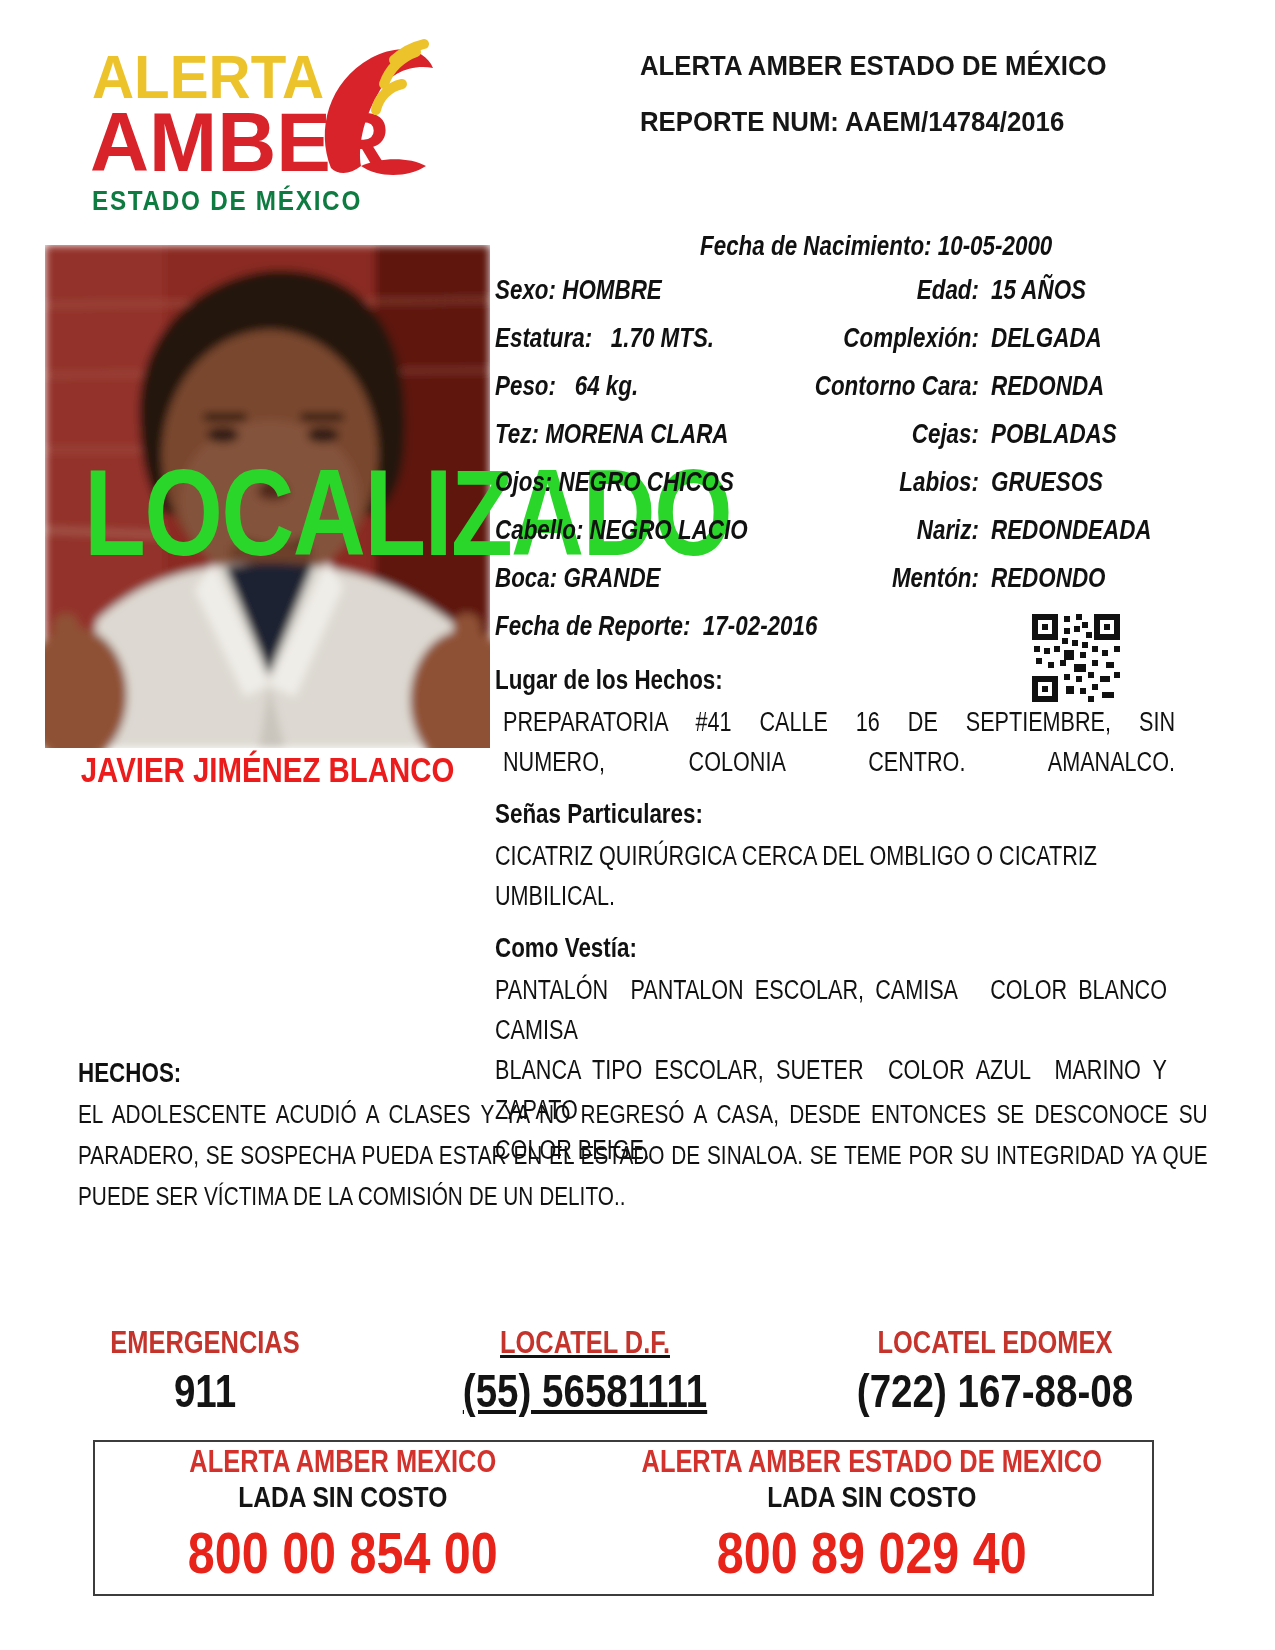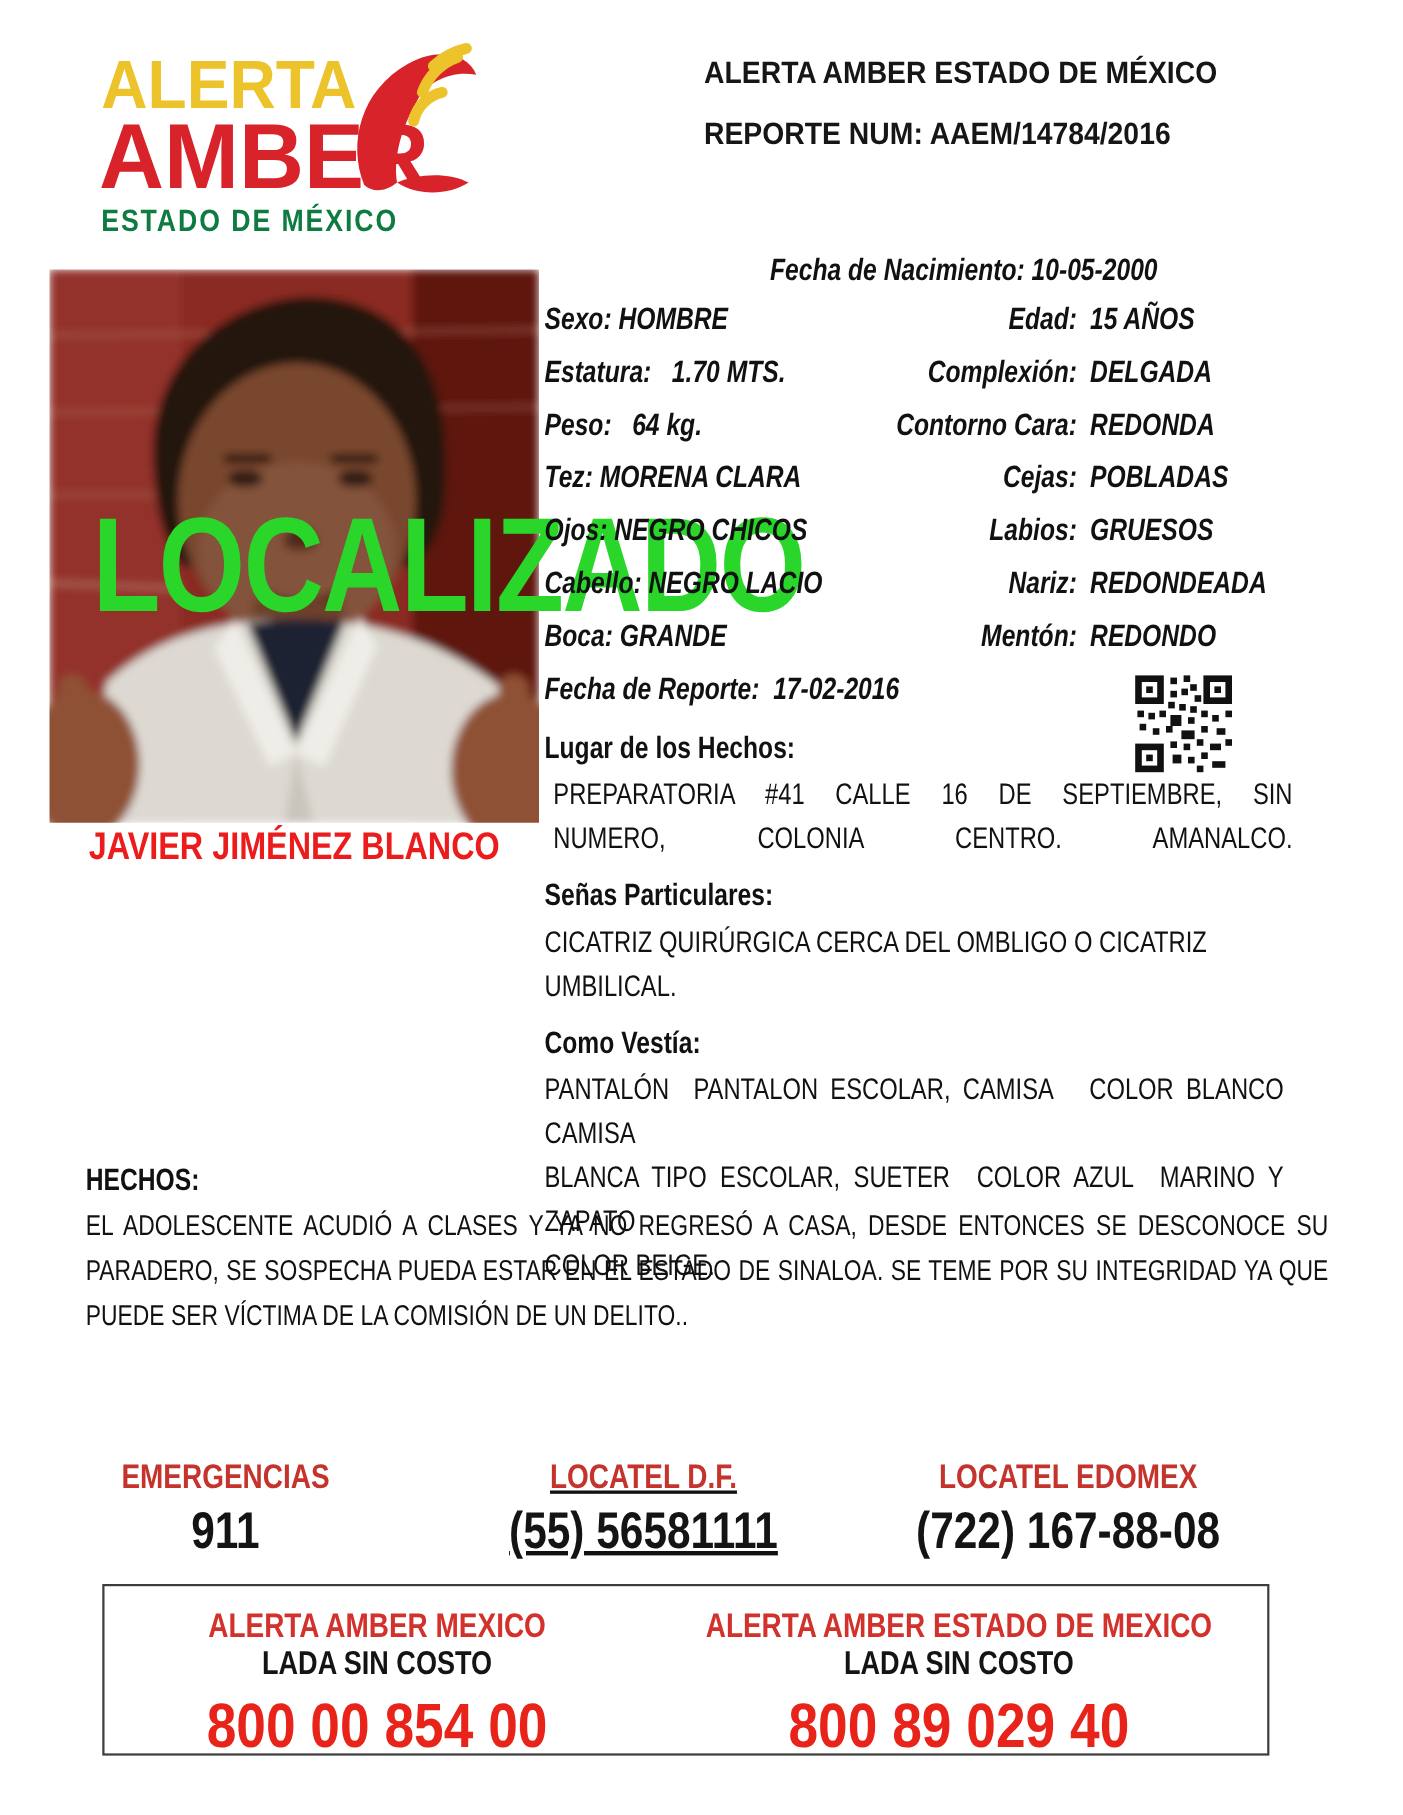--- a/index.html
+++ b/index.html
@@ -66,7 +66,7 @@
               transform:scaleX(.82);transform-origin:center;}
   .c1{left:55px;width:300px;}
   .c2{left:400px;width:370px;text-decoration:underline;}
-  .c3{left:786px;width:370px;}
+  .c3{left:810px;width:370px;}
 
   
   .fbox{position:absolute;left:93px;top:1440px;width:1057px;height:152px;z-index:2;

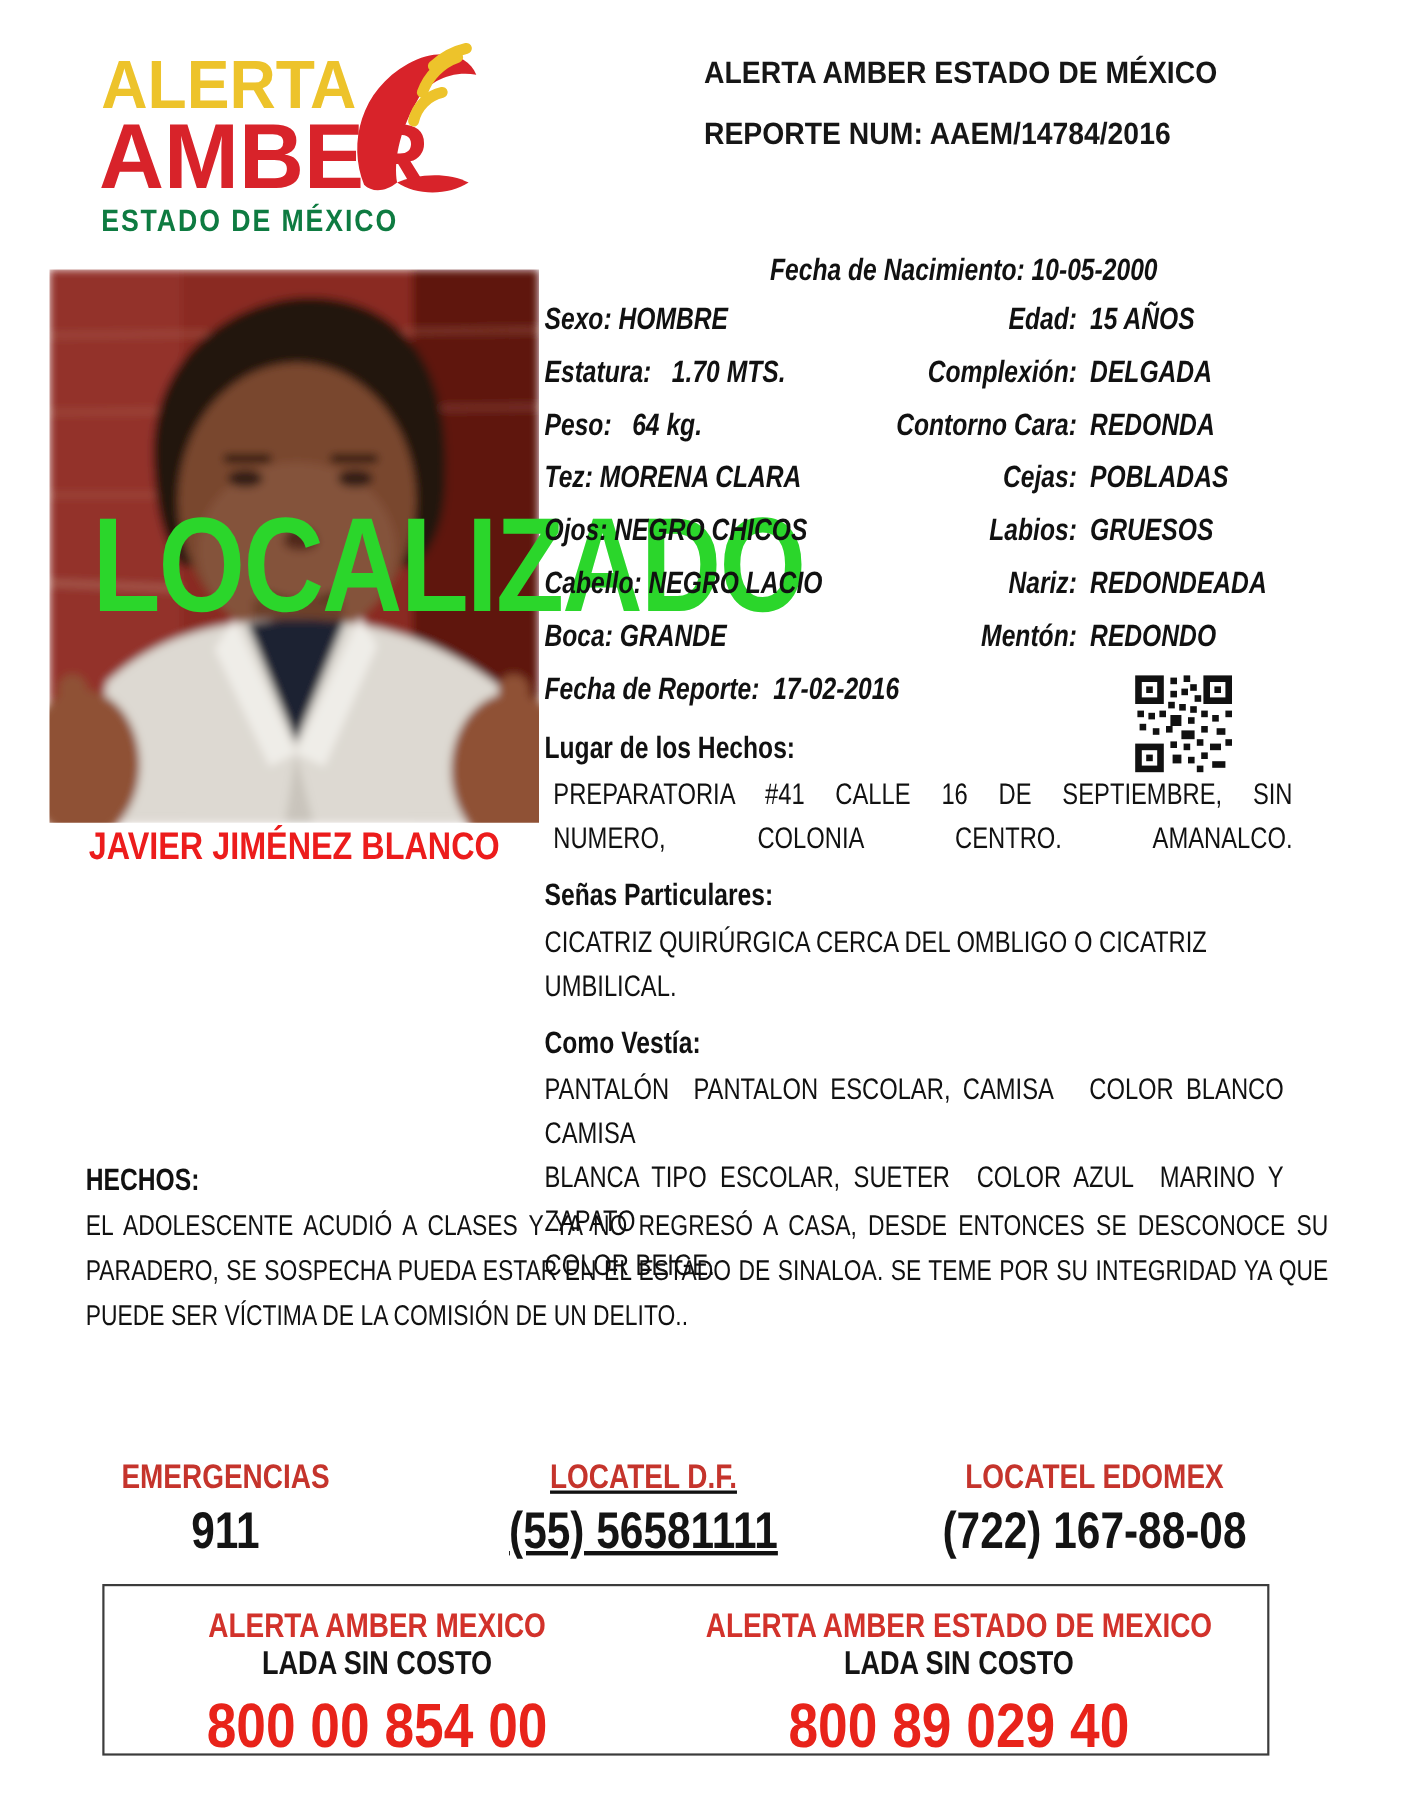--- a/index.html
+++ b/index.html
@@ -71,7 +71,7 @@
   
   .fbox{position:absolute;left:93px;top:1440px;width:1057px;height:152px;z-index:2;
         border:2px solid #3c3c3c;display:flex;}
-  .fcol{flex:1;text-align:center;padding-top:18px;}
+  .fcol{flex:1;text-align:center;padding-top:2px;}
   .fcol .ft{font-weight:bold;font-size:31px;color:#d2322b;white-space:nowrap;
             transform:scaleX(.82);transform-origin:center;}
   .fcol .fs{font-weight:bold;font-size:30px;color:#141414;white-space:nowrap;

